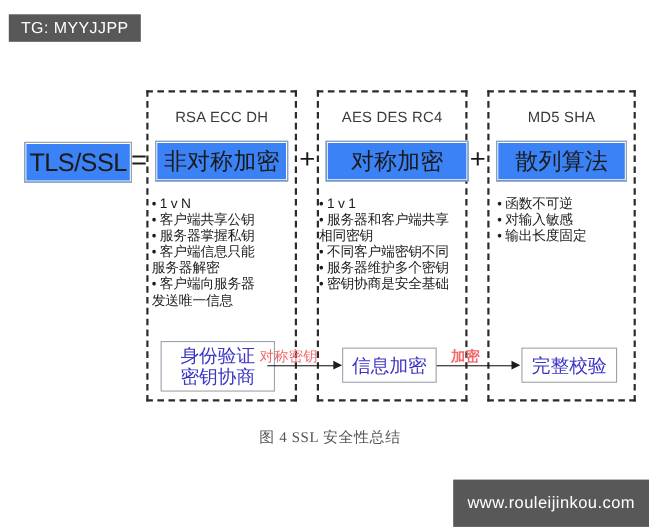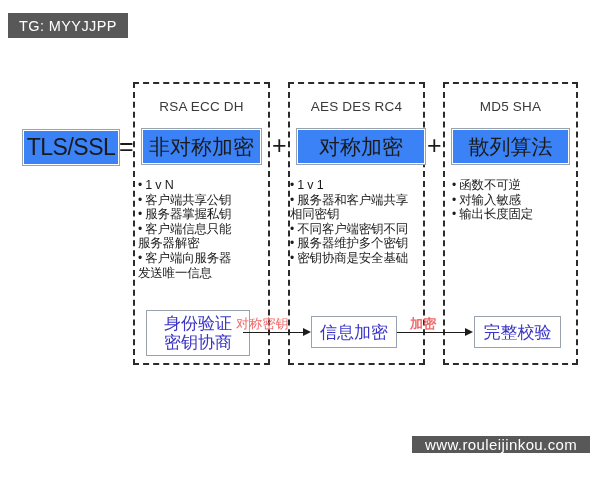--- a/index.html
+++ b/index.html
@@ -257,6 +257,7 @@
     <span>完整校验</span>
   </div>
 
+  <div id="caption">图 4   SSL 安全性总结</div>
 
 </div>
 

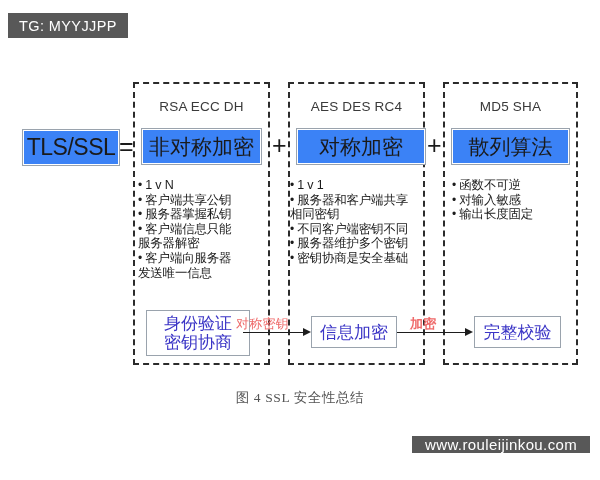--- a/index.html
+++ b/index.html
@@ -24,7 +24,7 @@
     box-sizing:border-box;
   }
   #tg-tag{left:8px;top:13px;height:25px;font-size:14.5px;}
-  #site-tag{left:412px;top:436px;height:17px;font-size:15px;padding:0 13px;}
+  #site-tag{left:412px;top:436px;height:43px;font-size:15px;padding:0 13px;}
 
   
   .dashbox{

